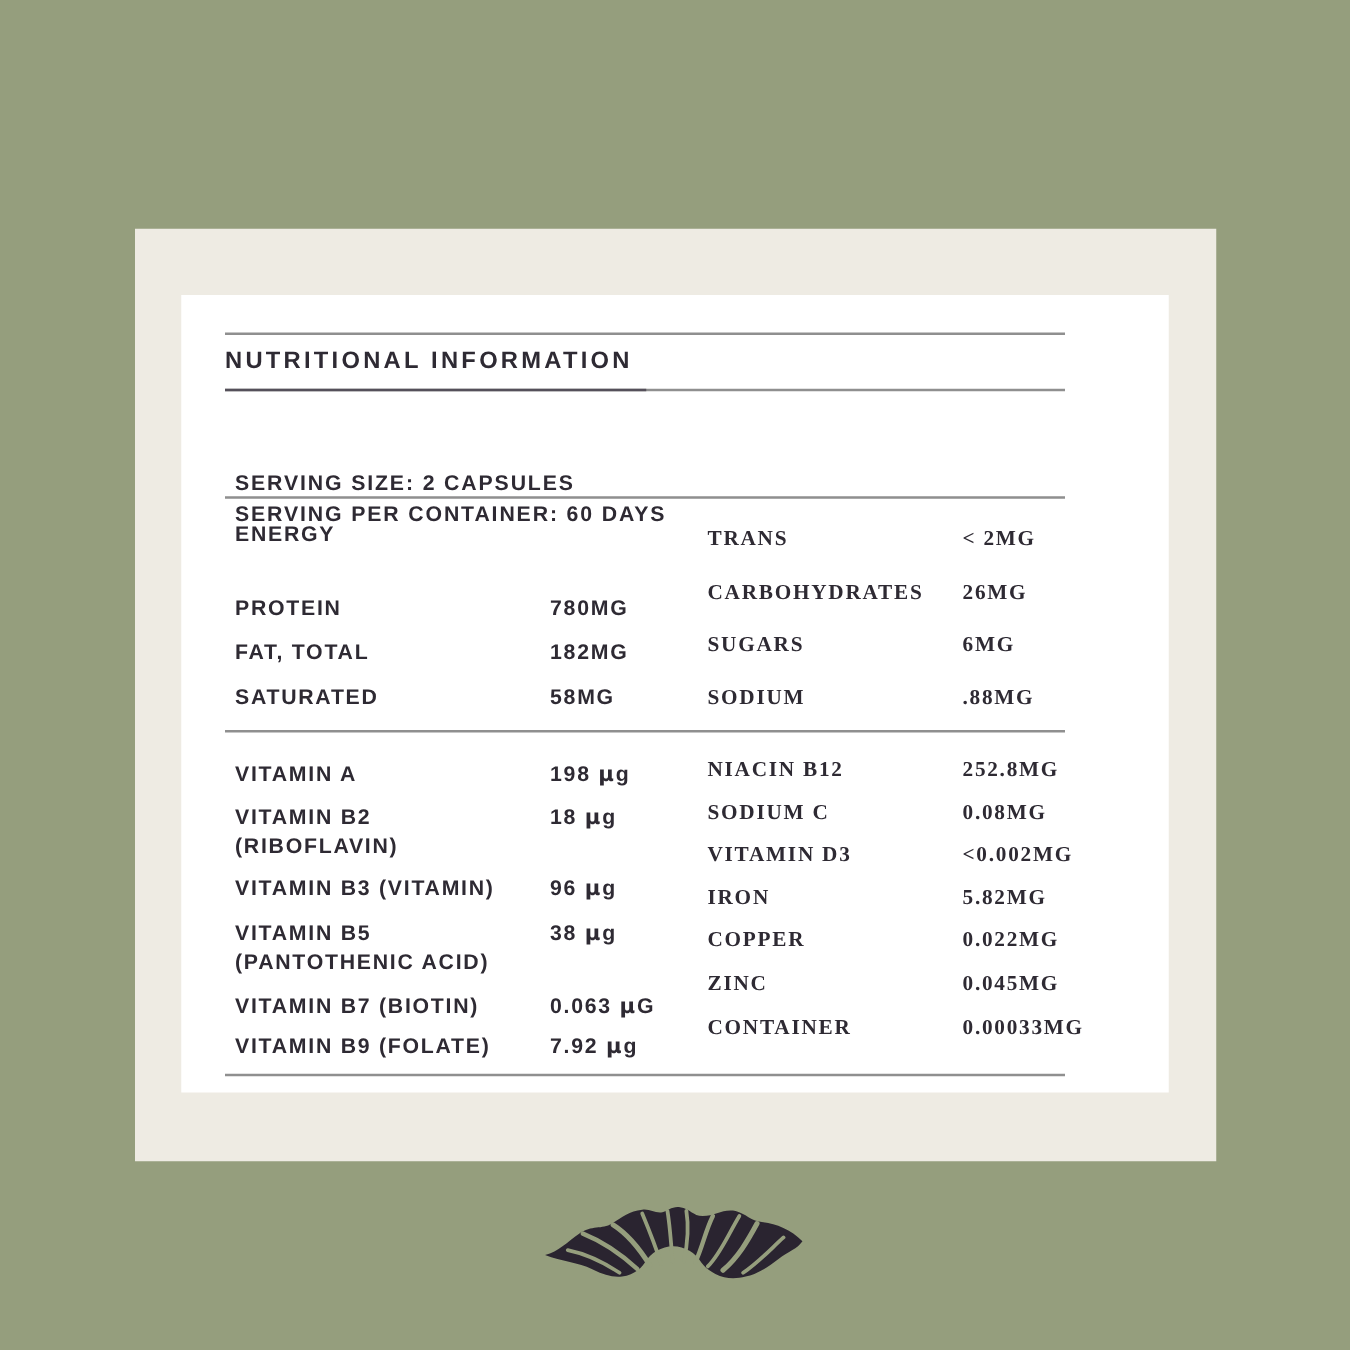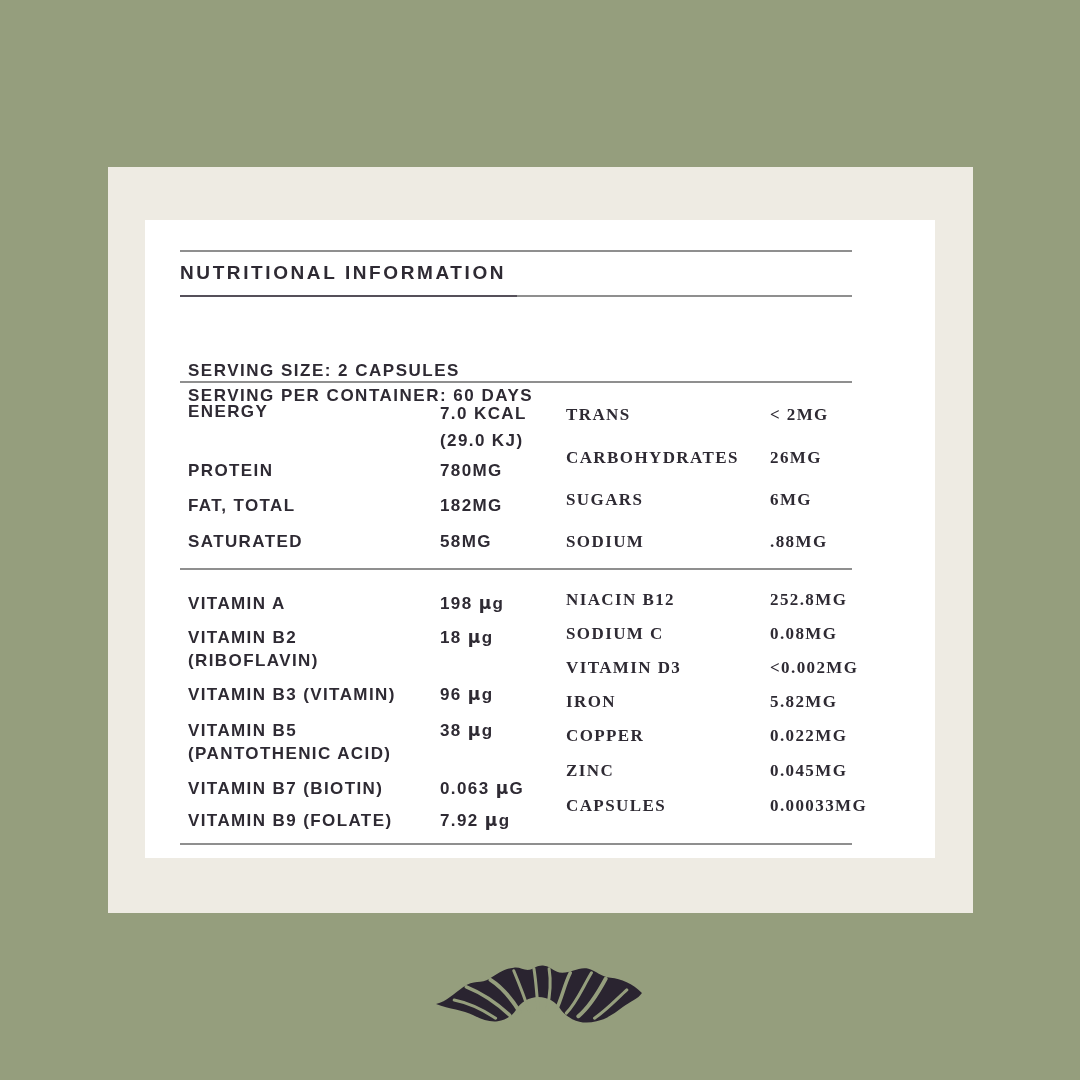--- a/index.html
+++ b/index.html
@@ -19,7 +19,7 @@
     color:var(--ink);
   }
   .outer-card{
-    position:absolute;left:108px;top:167px;width:865px;height:746px;
+    position:absolute;left:108px;top:183px;width:865px;height:746px;
     background:var(--card);
   }
   .panel{

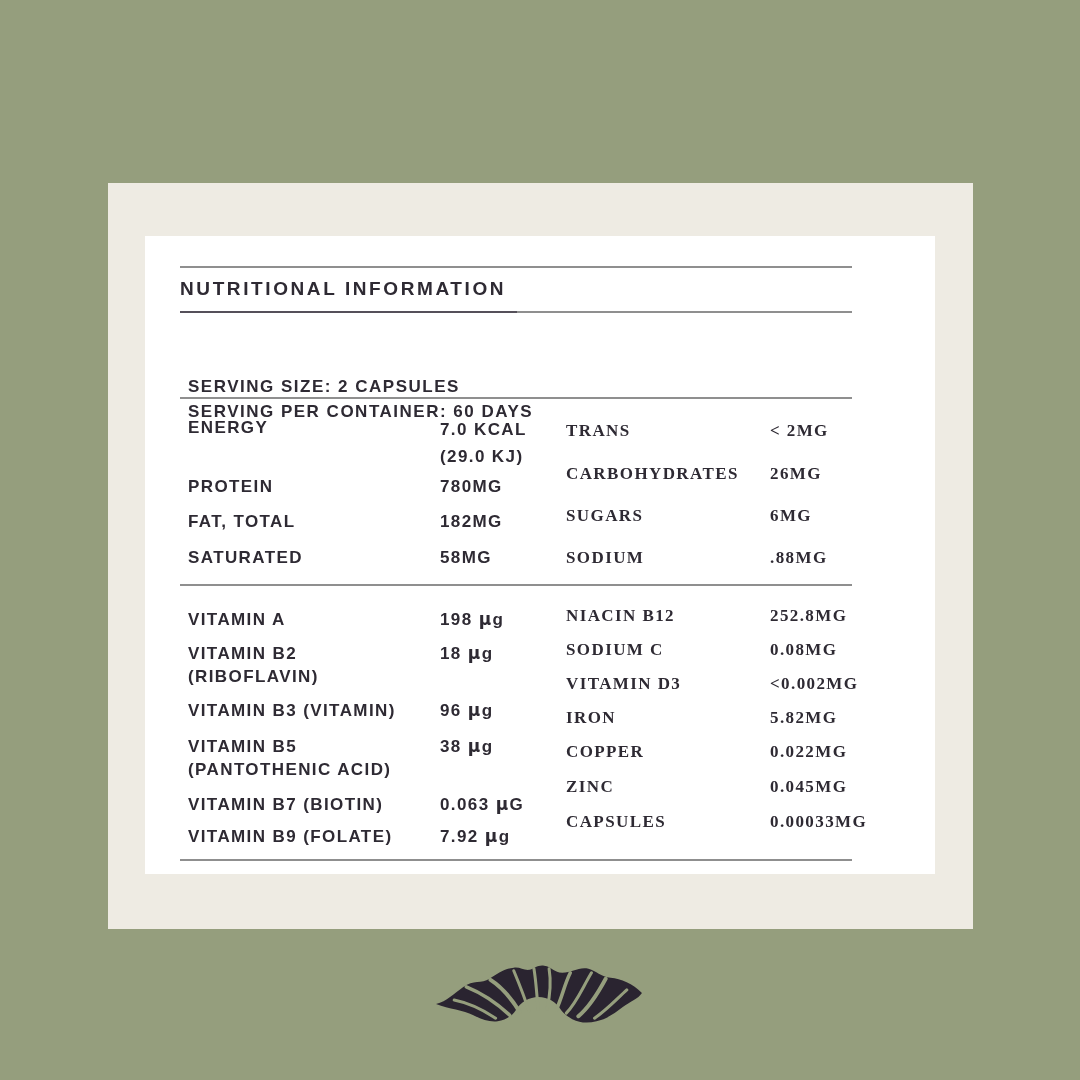--- a/index.html
+++ b/index.html
@@ -92,8 +92,6 @@
     <div class="col-l">
       <div class="row m-l0">
         <span class="lbl">ENERGY</span>
-        <span class="val two-line">7.0 KCAL
-(29.0 KJ)</span>
       </div>
       <div class="row m-l1">
         <span class="lbl">PROTEIN</span>

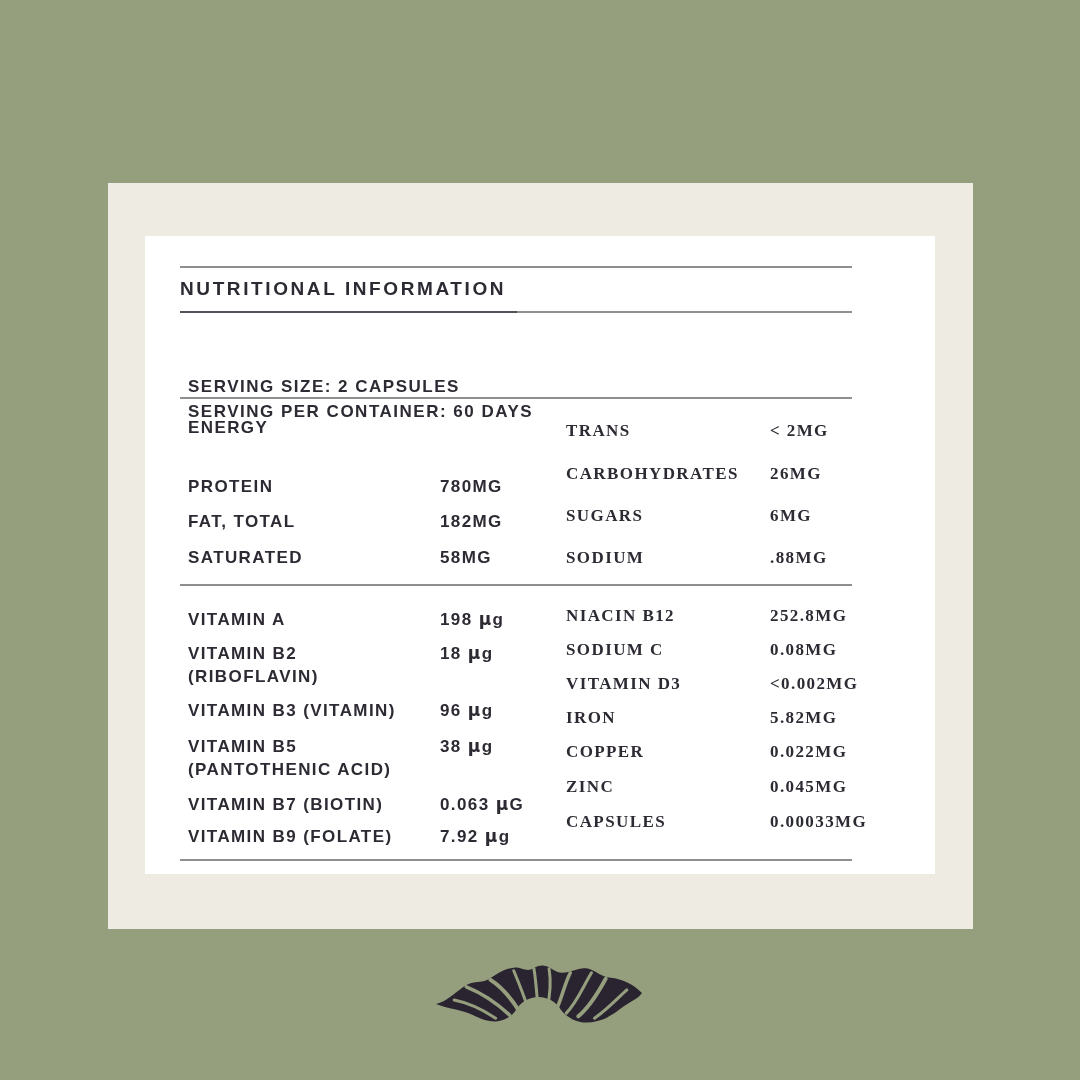--- a/index.html
+++ b/index.html
@@ -181,7 +181,7 @@
         <span class="val">0.045MG</span>
       </div>
       <div class="row v-r6">
-        <span class="lbl">CAPSULES</span>
+        <span class="lbl">CONTAINER</span>
         <span class="val">0.00033MG</span>
       </div>
     </div>

